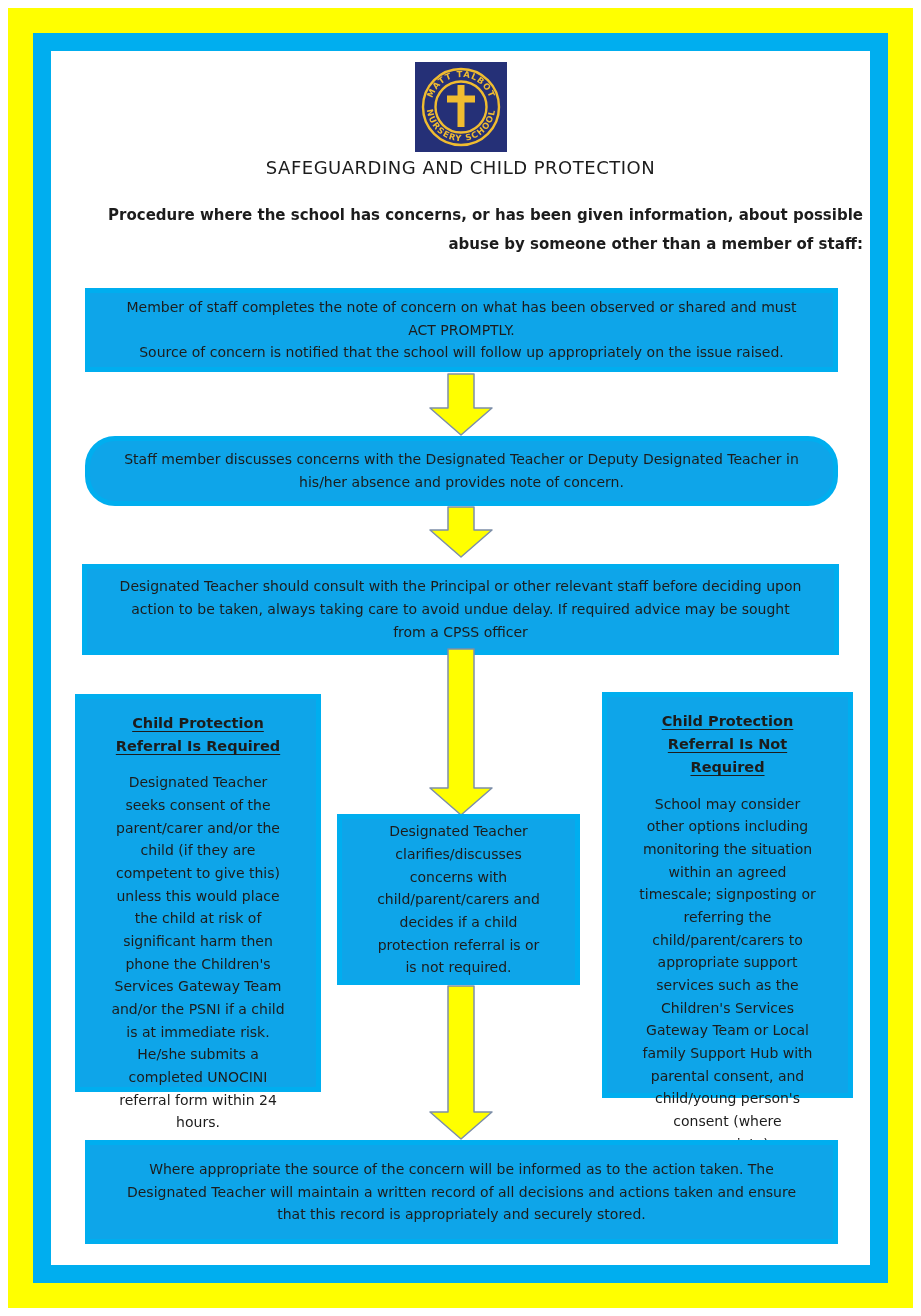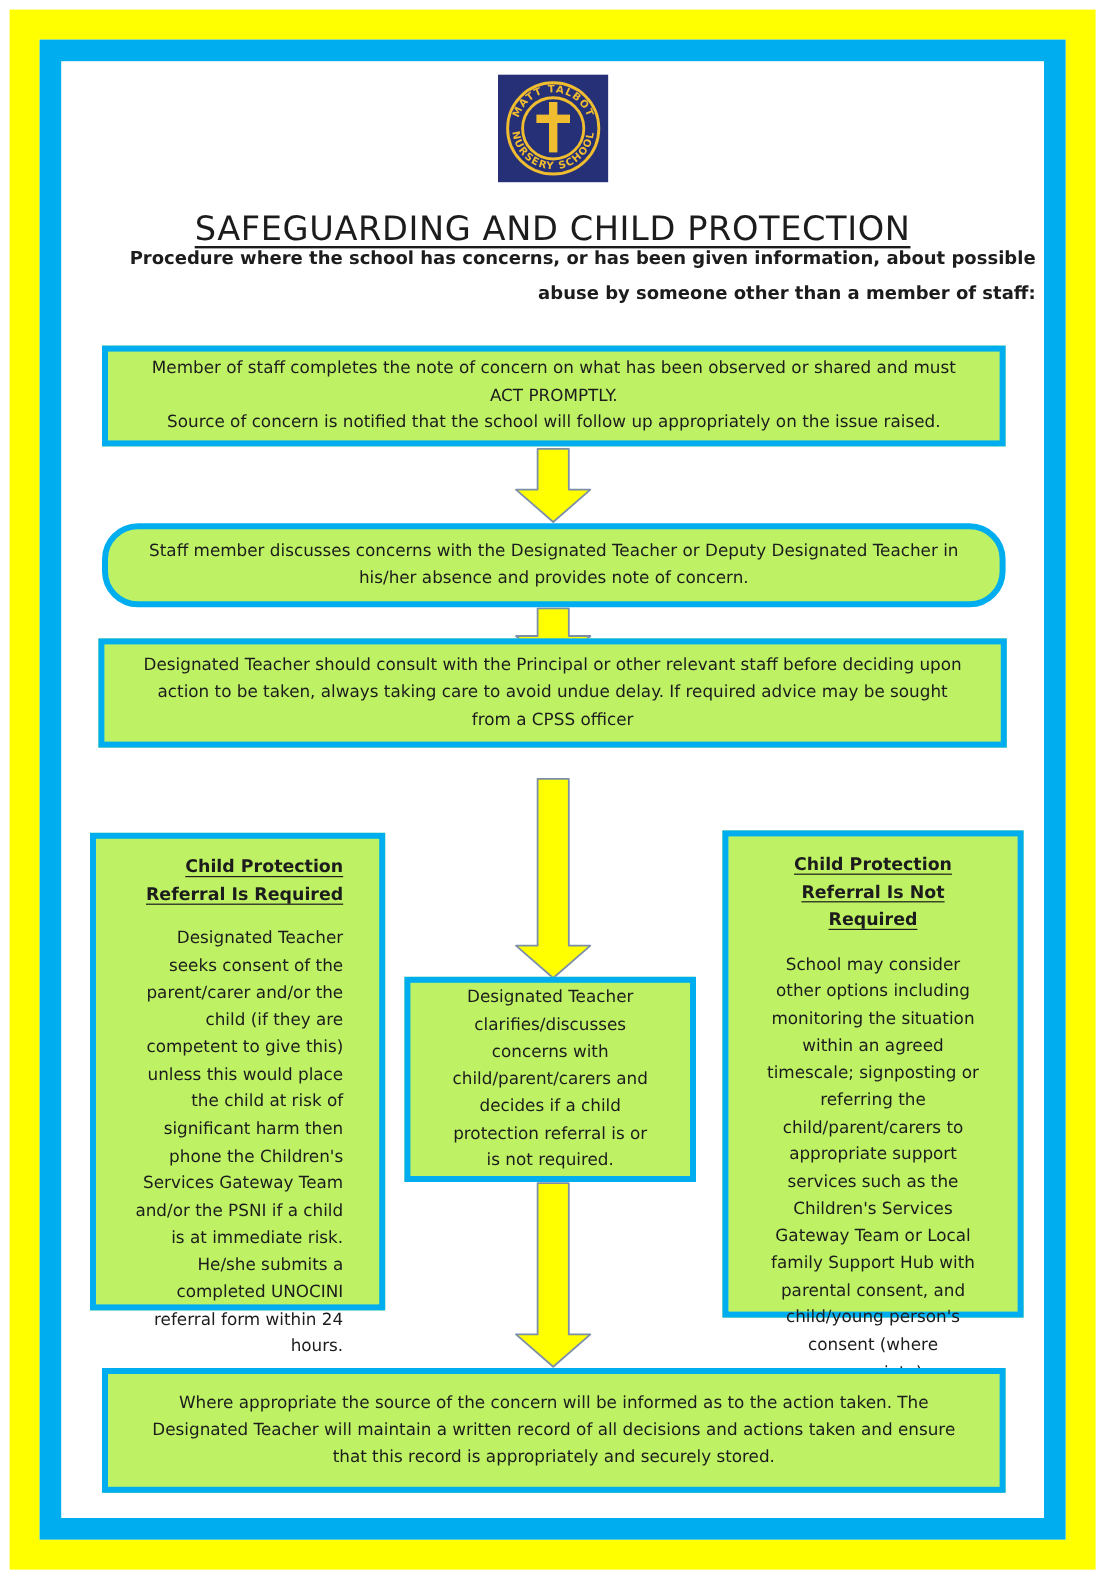--- a/index.html
+++ b/index.html
@@ -18,9 +18,9 @@
   .logo .arc-text { fill:var(--logo-gold,#f0bc30); font-size:8.5px; font-weight:bold; letter-spacing:1px; font-family:"DejaVu Sans", sans-serif; }
 
   .title {
-    position:absolute; top:174px; left:0; right:0; text-align:center;
-    font-size:28px; letter-spacing:0.5px;
-    text-decoration:underline; text-underline-offset:5px; text-decoration-thickness:2px;
+    position:absolute; top:157px; left:0; right:0; text-align:center;
+    font-size:18px; letter-spacing:0.5px;
+    text-underline-offset:5px; text-decoration-thickness:2px;
   }
   .intro {
     position:absolute; left:63px; top:201px; width:800px;

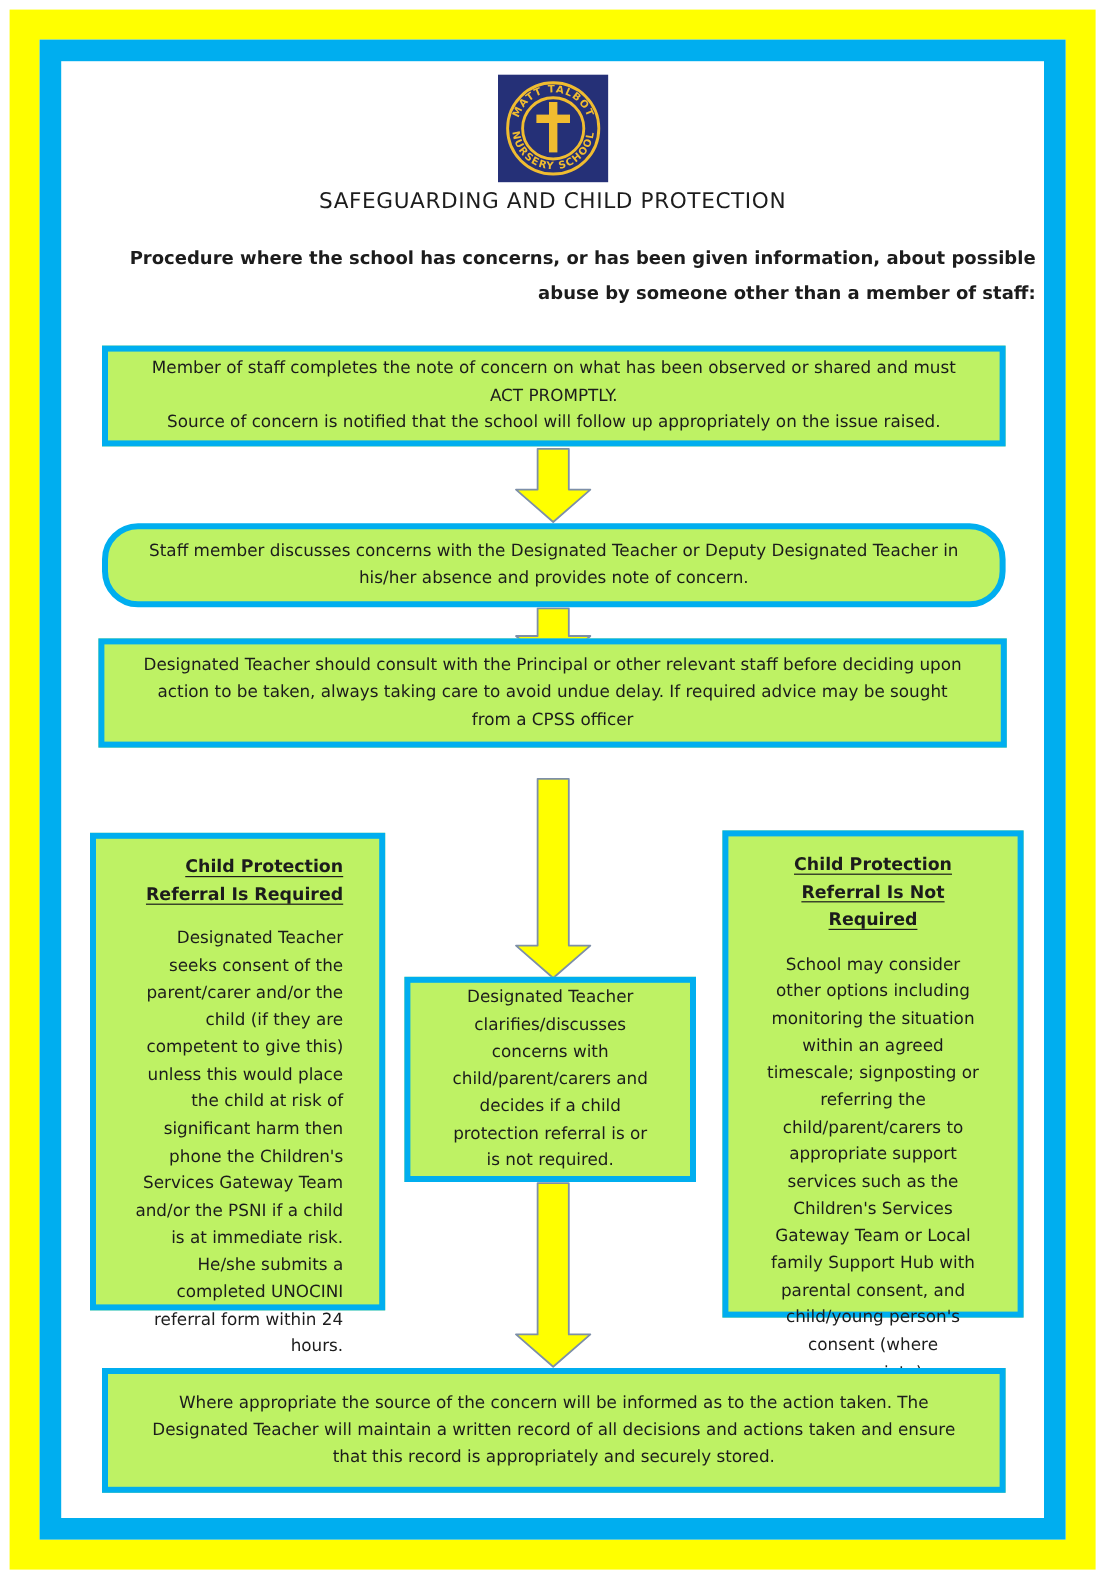--- a/index.html
+++ b/index.html
@@ -29,7 +29,7 @@
 
   .fbox {
     position:absolute; box-sizing:border-box;
-    border:5px solid var(--frame-blue,#00aeef); background:#bef264;
+    border:5px solid var(--frame-blue,#00aeef); background:#0ea5e9;
     display:flex; flex-direction:column; align-items:center; justify-content:center;
     text-align:center; padding:4px 30px;
   }

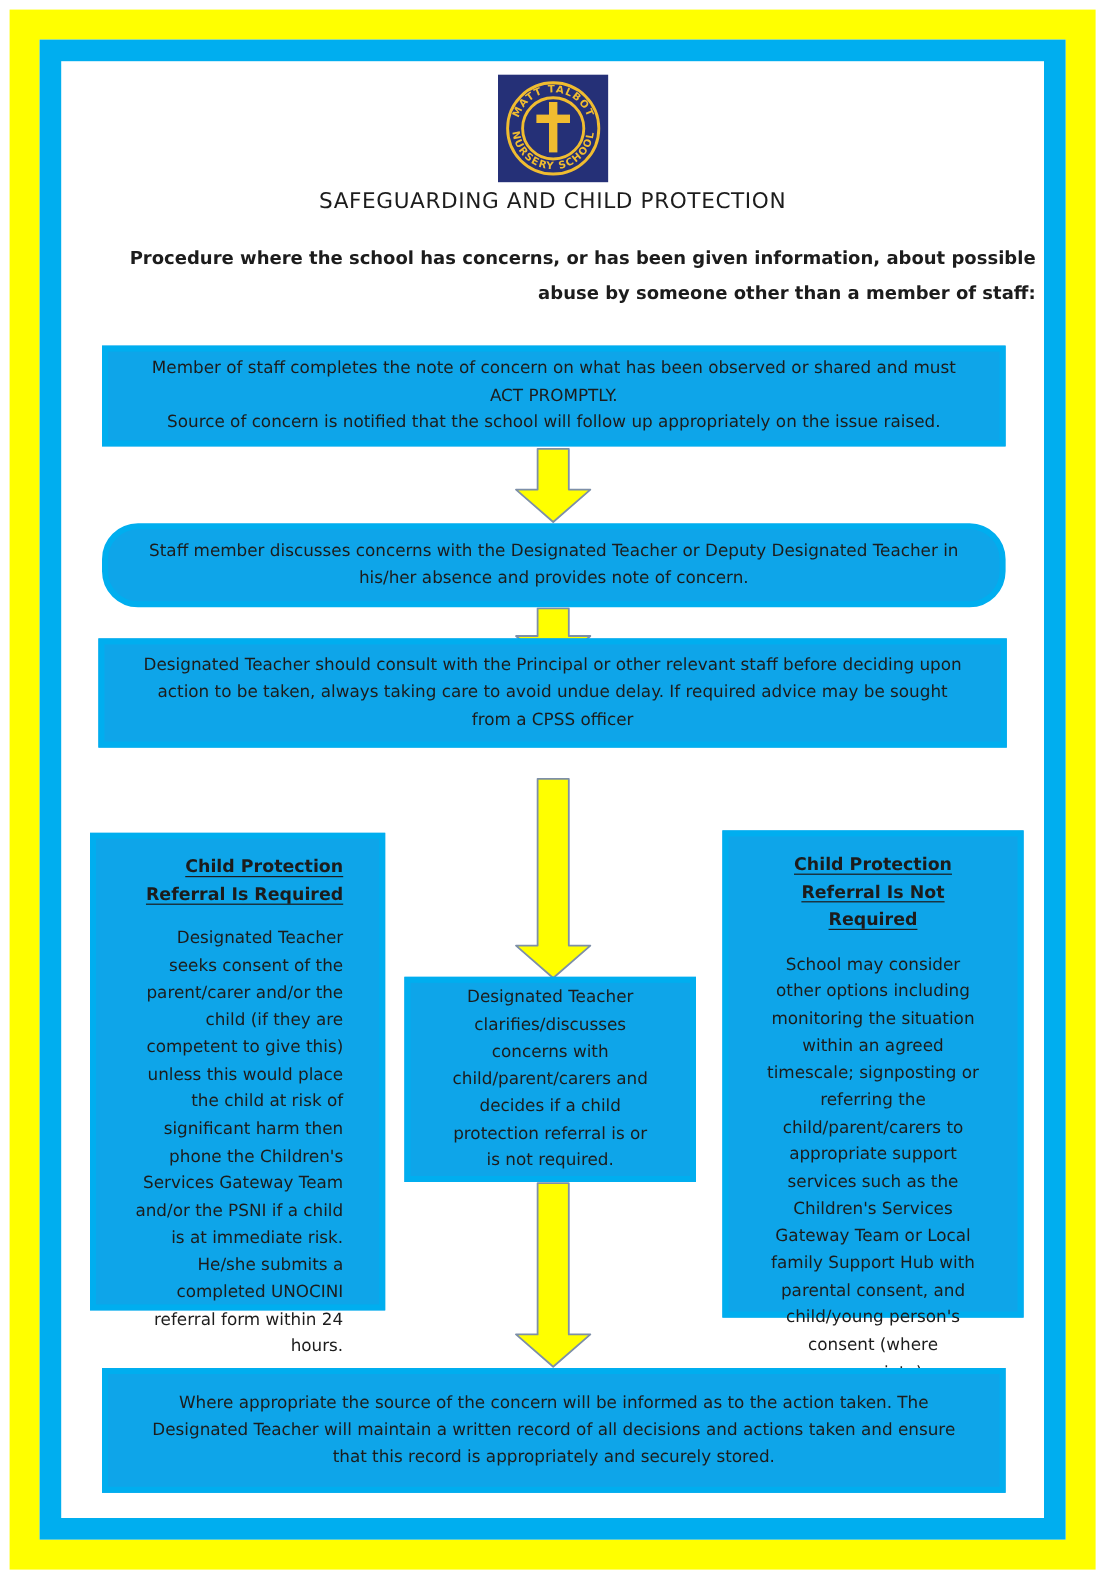--- a/index.html
+++ b/index.html
@@ -42,7 +42,7 @@
 
   .box-step1  { left:85px;  top:288px; width:753px; height:84px;  }
   .box-step2  { left:85px;  top:436px; width:753px; height:70px;border-radius:30px;  }
-  .box-step3  { left:82px;  top:532px; width:757px; height:91px;  }
+  .box-step3  { left:82px;  top:564px; width:757px; height:91px;  }
   .box-left   { left:75px;  top:694px; width:246px; height:398px;text-align:right; }
   .box-center { left:337px; top:814px; width:243px; height:171px; }
   .box-right  { left:602px; top:692px; width:251px; height:406px; }

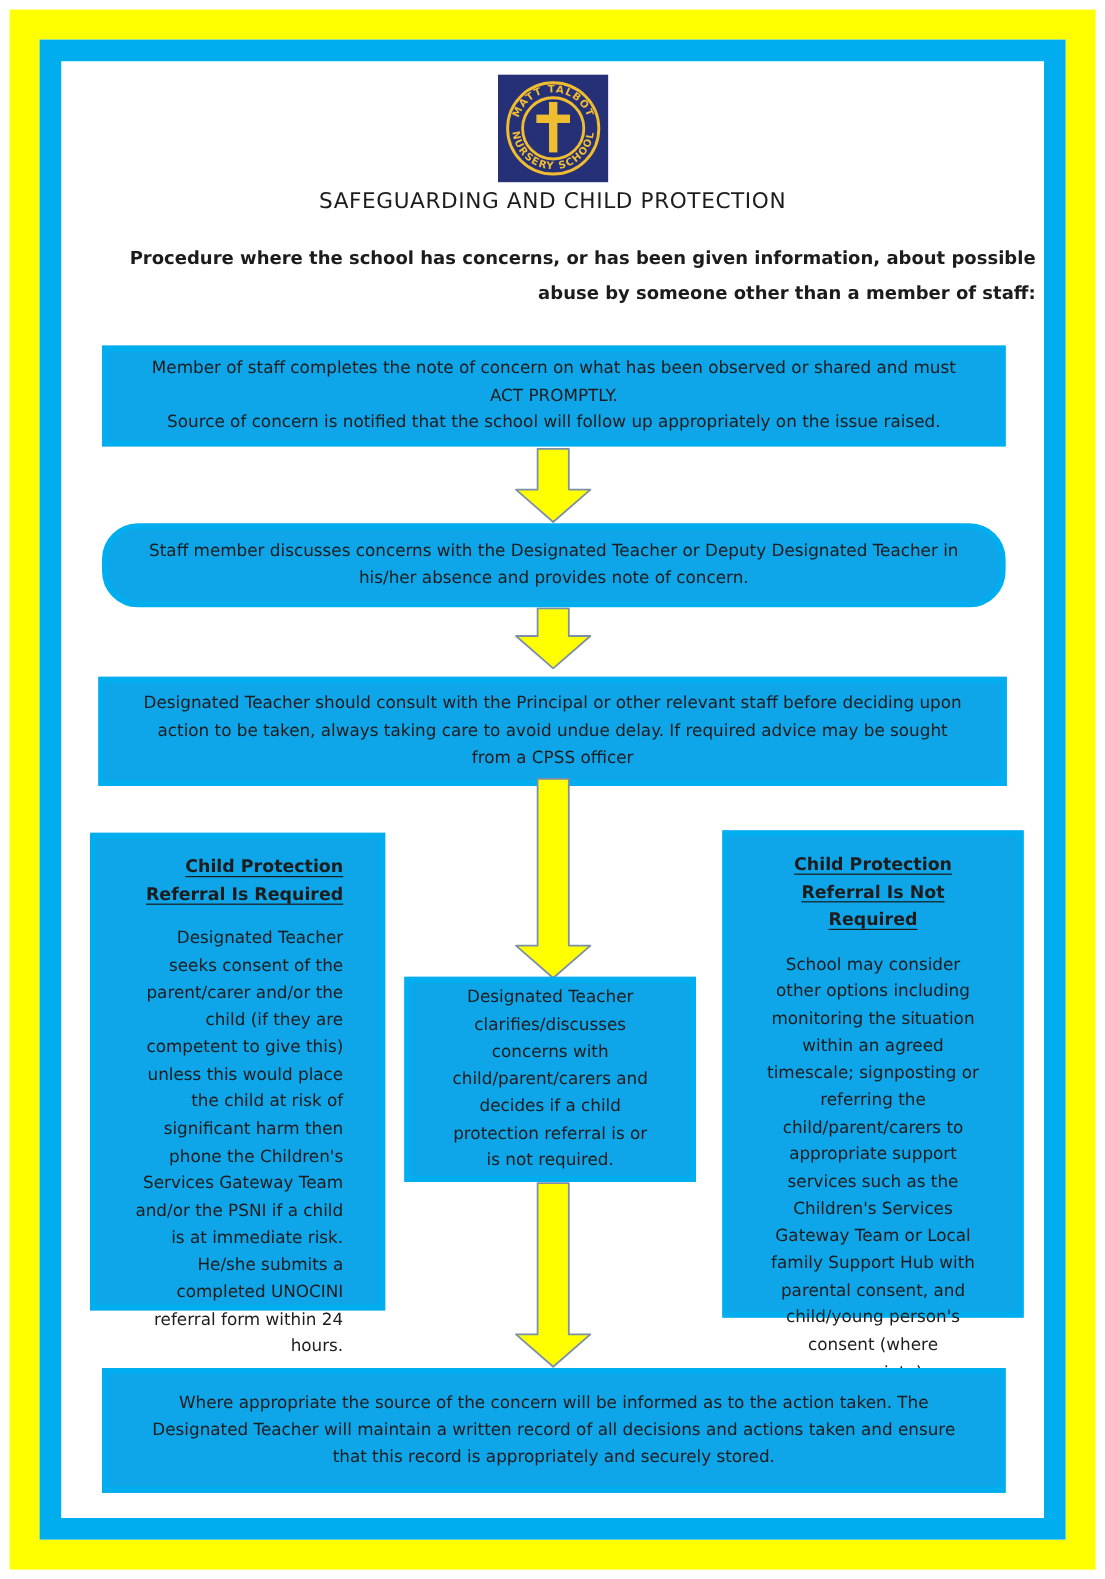--- a/index.html
+++ b/index.html
@@ -43,7 +43,7 @@
   .box-step1  { left:85px;  top:288px; width:753px; height:84px;  }
   .box-step2  { left:85px;  top:436px; width:753px; height:70px;border-radius:30px;  }
   .box-step3  { left:82px;  top:564px; width:757px; height:91px;  }
-  .box-left   { left:75px;  top:694px; width:246px; height:398px;text-align:right; }
+  .box-left   { left:75px;  top:694px; width:246px; height:398px; }
   .box-center { left:337px; top:814px; width:243px; height:171px; }
   .box-right  { left:602px; top:692px; width:251px; height:406px; }
   .box-final  { left:85px;  top:1140px; width:753px; height:104px;align-items:center; }

